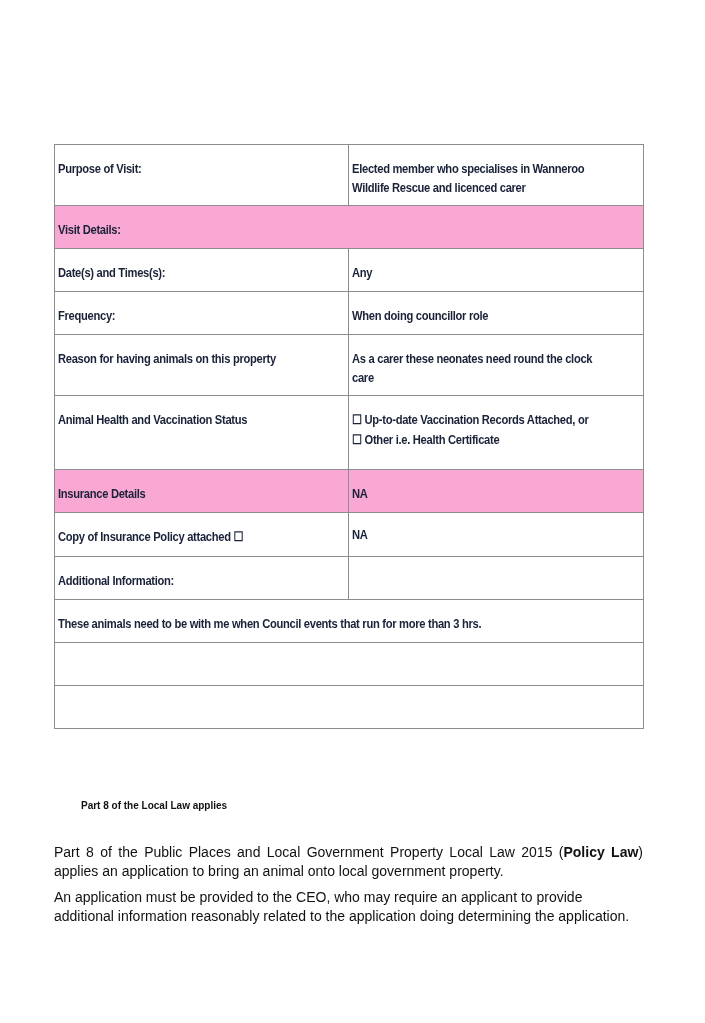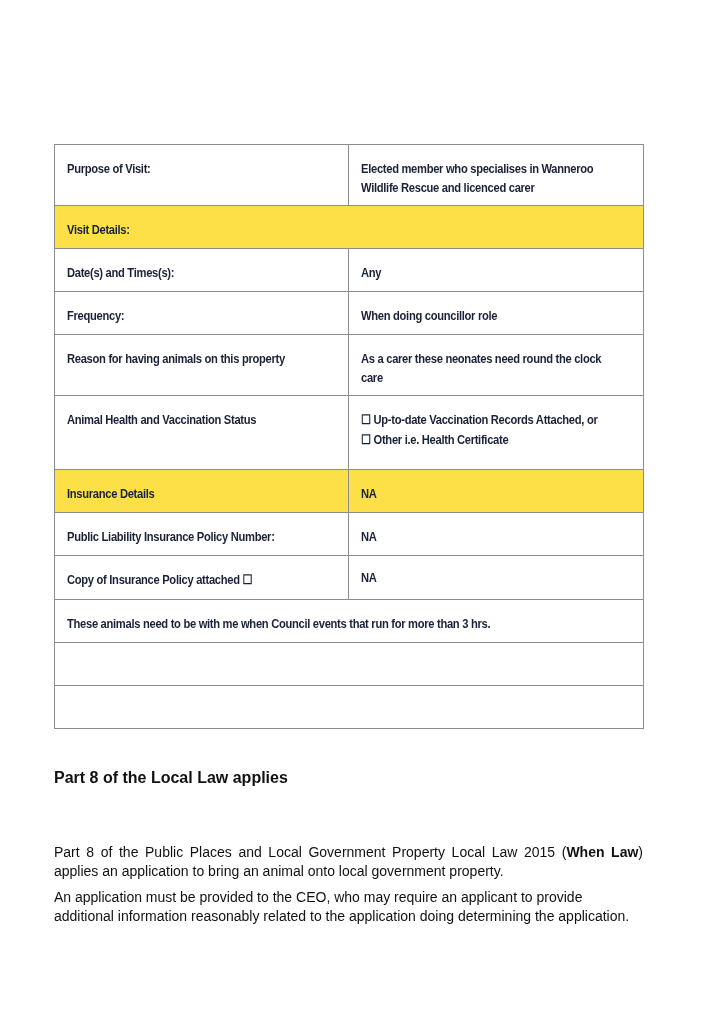--- a/index.html
+++ b/index.html
@@ -12,7 +12,7 @@
   .form-table td {
     border: 1px solid #8c8c8c;
     vertical-align: top;
-    padding: 0 12px;
+    padding: 0 3px;
     color: #1a2238;
     font-size: 13px;
     font-weight: bold;

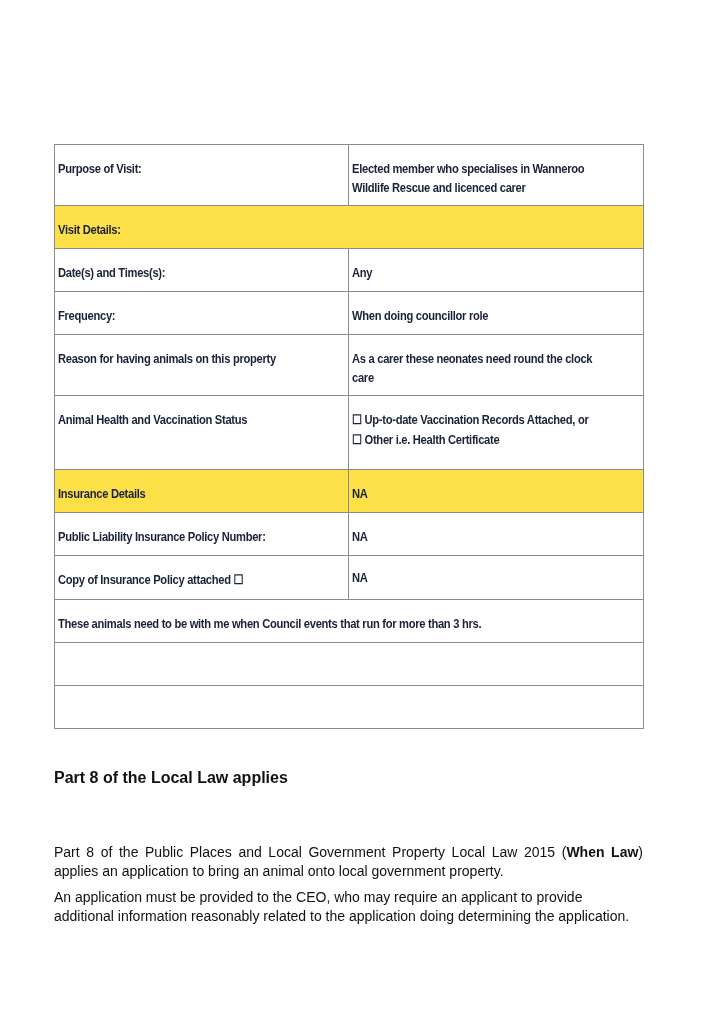--- a/index.html
+++ b/index.html
@@ -23,7 +23,7 @@
   .form-table td .t { display: inline-block; transform: scaleX(0.86); transform-origin: left; white-space: nowrap; }
   .form-table col.c1 { width: 294px; }
   .form-table col.c2 { width: 295px; }
-  .grey td { background: #fde047; }
+  .grey td { background: #f9a8d4; }
   .h42 td { height: 42px; }
   .h60 td { height: 60px; }
   .h44 td { height: 43px; }

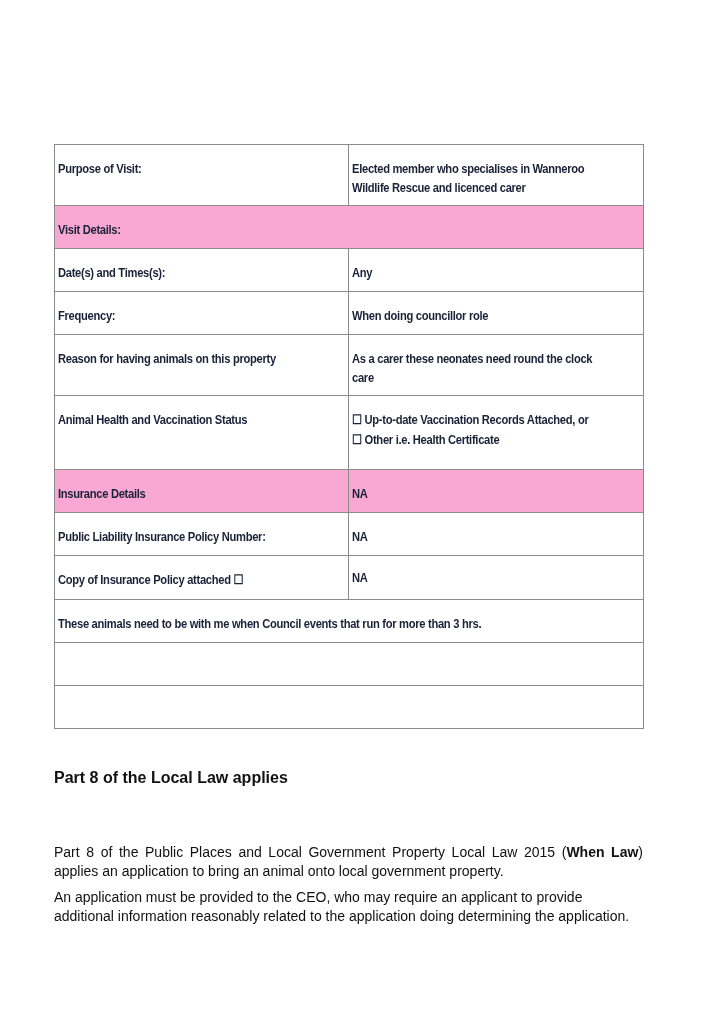--- a/index.html
+++ b/index.html
@@ -112,14 +112,6 @@
           <div class="cell-inner"><span class="t">NA</span></div>
         </td>
   </tr>
-  <tr class="h42">
-    <td>
-          <div class="cell-inner"><span class="t">Public Liability Insurance Policy Number:</span></div>
-        </td>
-    <td>
-          <div class="cell-inner"><span class="t">NA</span></div>
-        </td>
-  </tr>
   <tr class="h44">
     <td>
           <div class="cell-inner"><span class="t"><span>Copy of Insurance Policy attached</span> <span>☐</span></span></div>

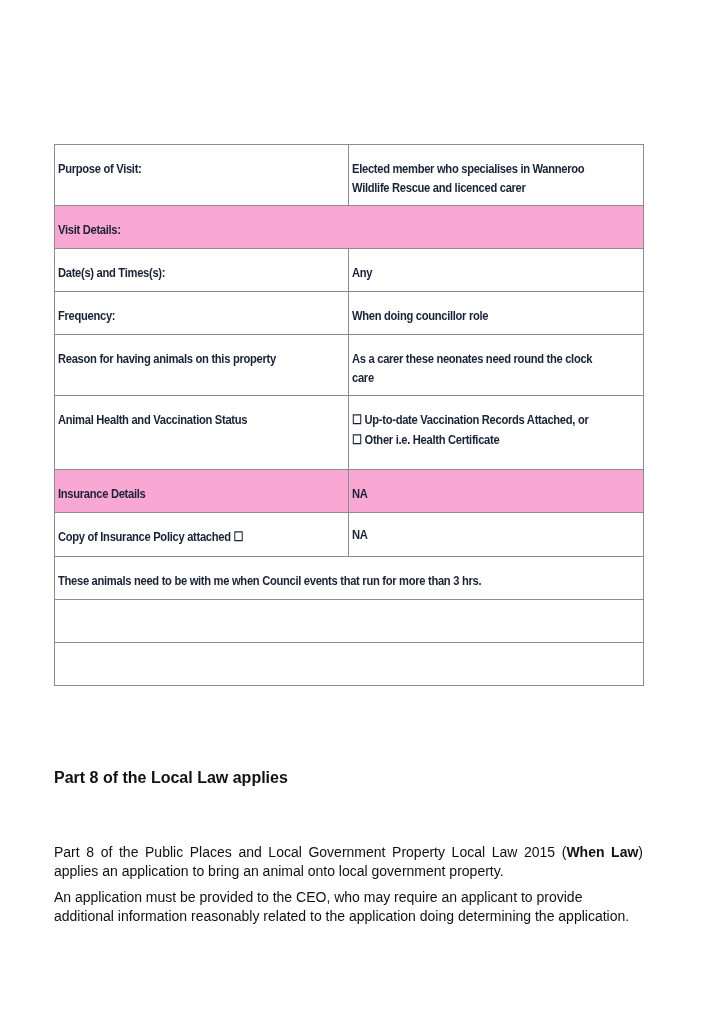--- a/index.html
+++ b/index.html
@@ -121,6 +121,14 @@
         </td>
   </tr>
   <tr class="h42">
+    <td>
+          <div class="cell-inner"><span class="t">Additional Information:</span></div>
+        </td>
+    <td>
+          <div class="cell-inner"><span class="t"></span></div>
+        </td>
+  </tr>
+  <tr class="h42">
     <td colspan="2">
           <div class="cell-inner"><span class="t">These animals need to be with me when Council events that run for more than 3 hrs.</span></div>
         </td>

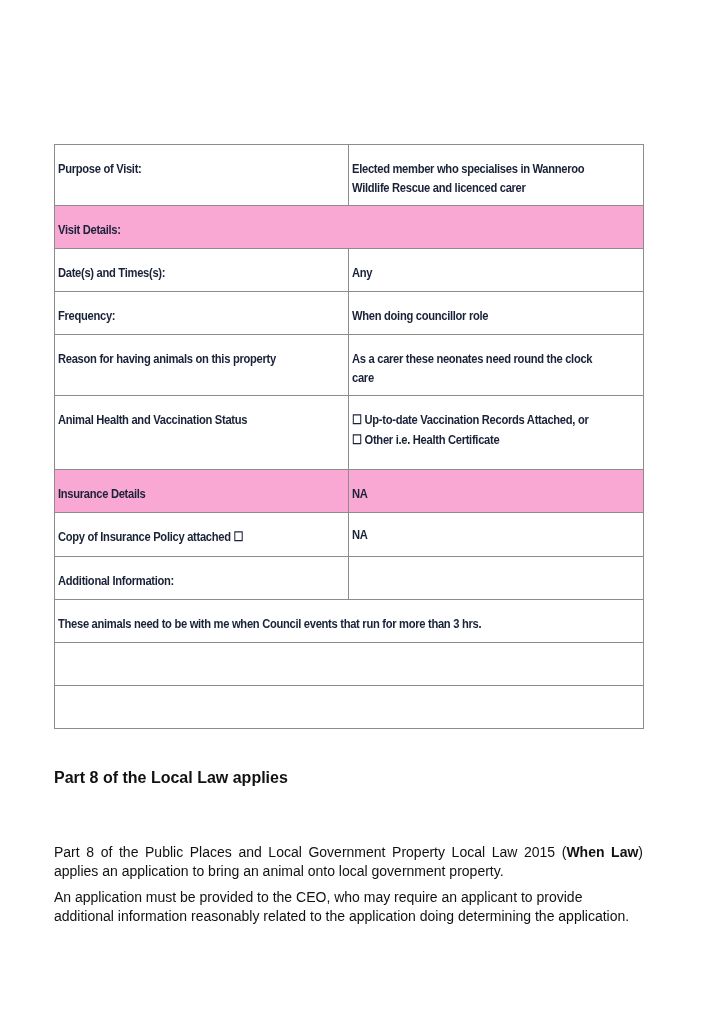--- a/index.html
+++ b/index.html
@@ -36,7 +36,7 @@
     font-family: "Liberation Sans", sans-serif;
     color: #111111; font-size: 14px; line-height: 19px;
   }
-  .heading { top: 768px; font-weight: bold; font-size: 16px; }
+  .heading { top: 796px; font-weight: bold; font-size: 10px; margin-left: 27px; }
   .para1 { top: 843px; text-align: justify; text-align-last: left; }
   .para2 { top: 888px; }
   .para1 b { font-weight: bold; }

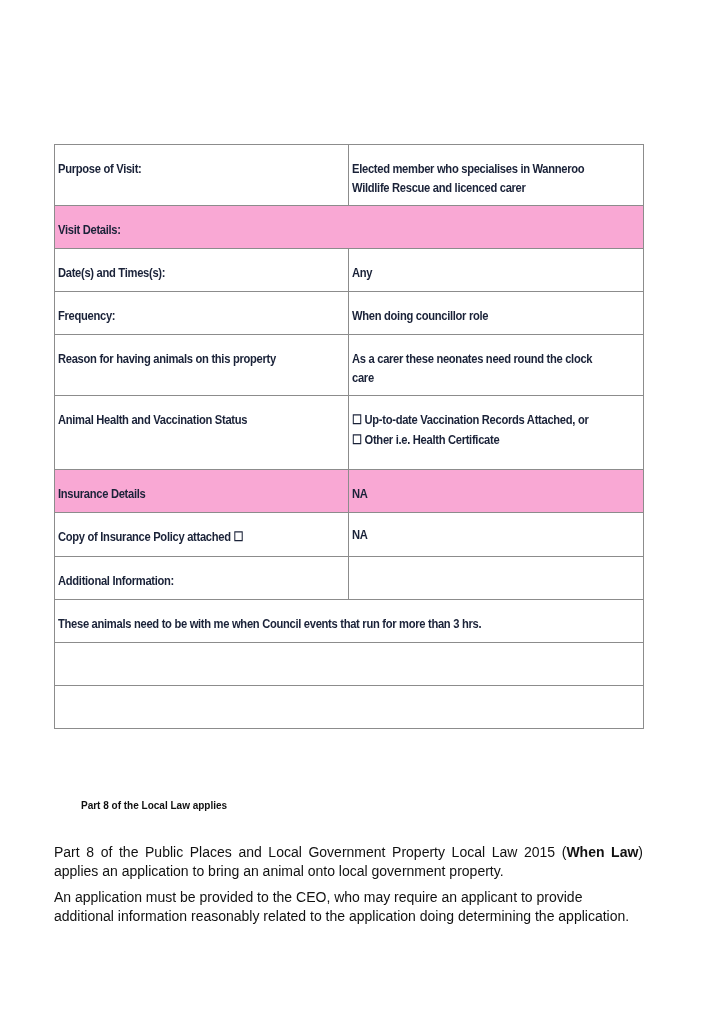--- a/index.html
+++ b/index.html
@@ -147,7 +147,7 @@
   </table>
 
 <div class="body-text heading">Part 8 of the Local Law applies</div>
-<div class="body-text para1"><span>Part 8 of the Public Places and Local Government Property Local Law 2015 (</span><b>When Law</b><span>) applies an application to bring an animal onto local government property.</span></div>
+<div class="body-text para1"><span>Part 8 of the Public Places and Local Government Property Local Law 2015 (</span><b>Policy Law</b><span>) applies an application to bring an animal onto local government property.</span></div>
 <div class="body-text para2">An application must be provided to the CEO, who may require an applicant to provide additional information reasonably related to the application doing determining the application.</div>
 
 </body></html>

